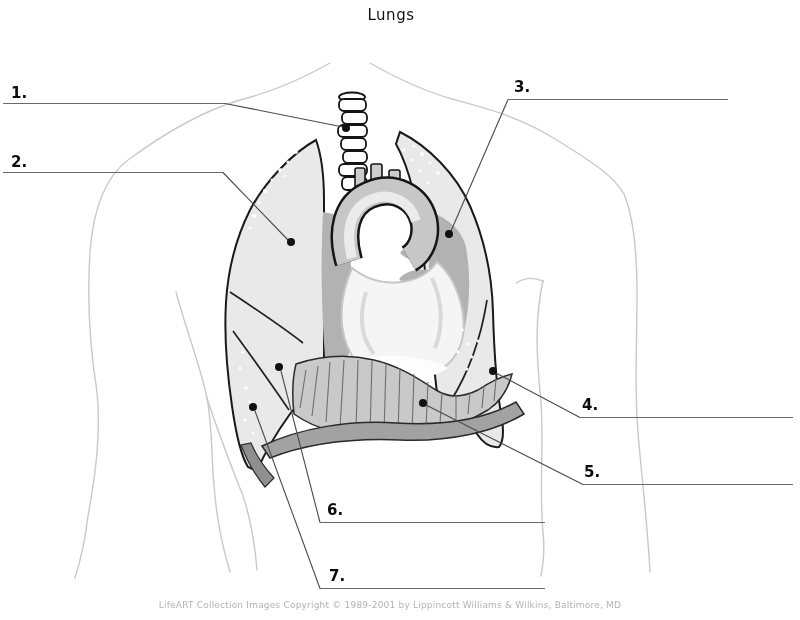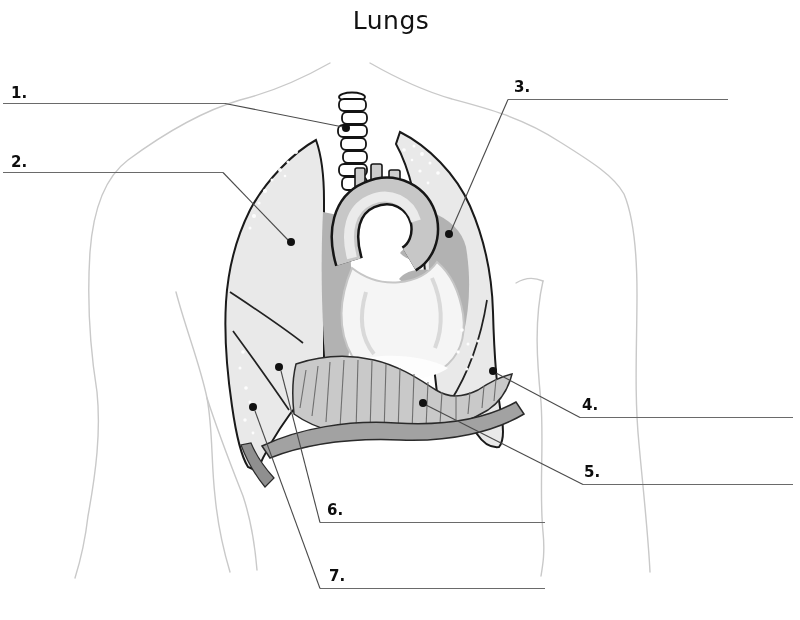--- a/index.html
+++ b/index.html
@@ -6,7 +6,7 @@
   #page{position:relative;width:800px;height:620px;background:#ffffff;overflow:hidden;
         font-family:"DejaVu Sans","Liberation Sans",sans-serif;}
   #page-title{position:absolute;left:391px;top:6px;transform:translateX(-50%);
-        font-size:25px;color:#111;letter-spacing:.5px;}
+        font-size:15px;color:#111;letter-spacing:.5px;}
   .label-num{position:absolute;font-size:15px;font-weight:bold;color:#0d0d0d;line-height:1;}
   .ln1{left:11px;top:86px}
   .ln2{left:11px;top:155px}

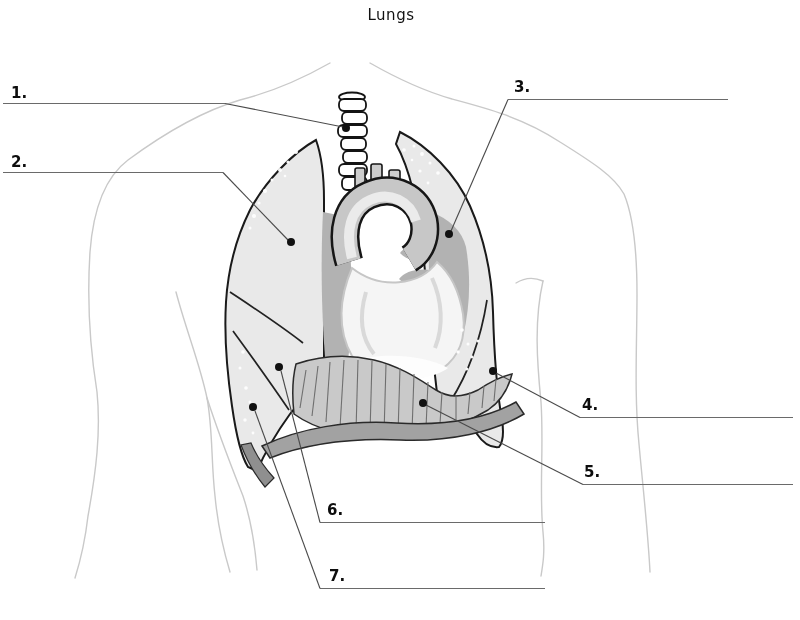--- a/index.html
+++ b/index.html
@@ -191,6 +191,7 @@
   <div class="label-num ln6">6.</div>
   <div class="label-num ln7">7.</div>
 
+  <div id="copyright">LifeART Collection Images Copyright © 1989-2001 by Lippincott Williams &amp; Wilkins, Baltimore, MD</div>
 </div>
 
 </body></html>

